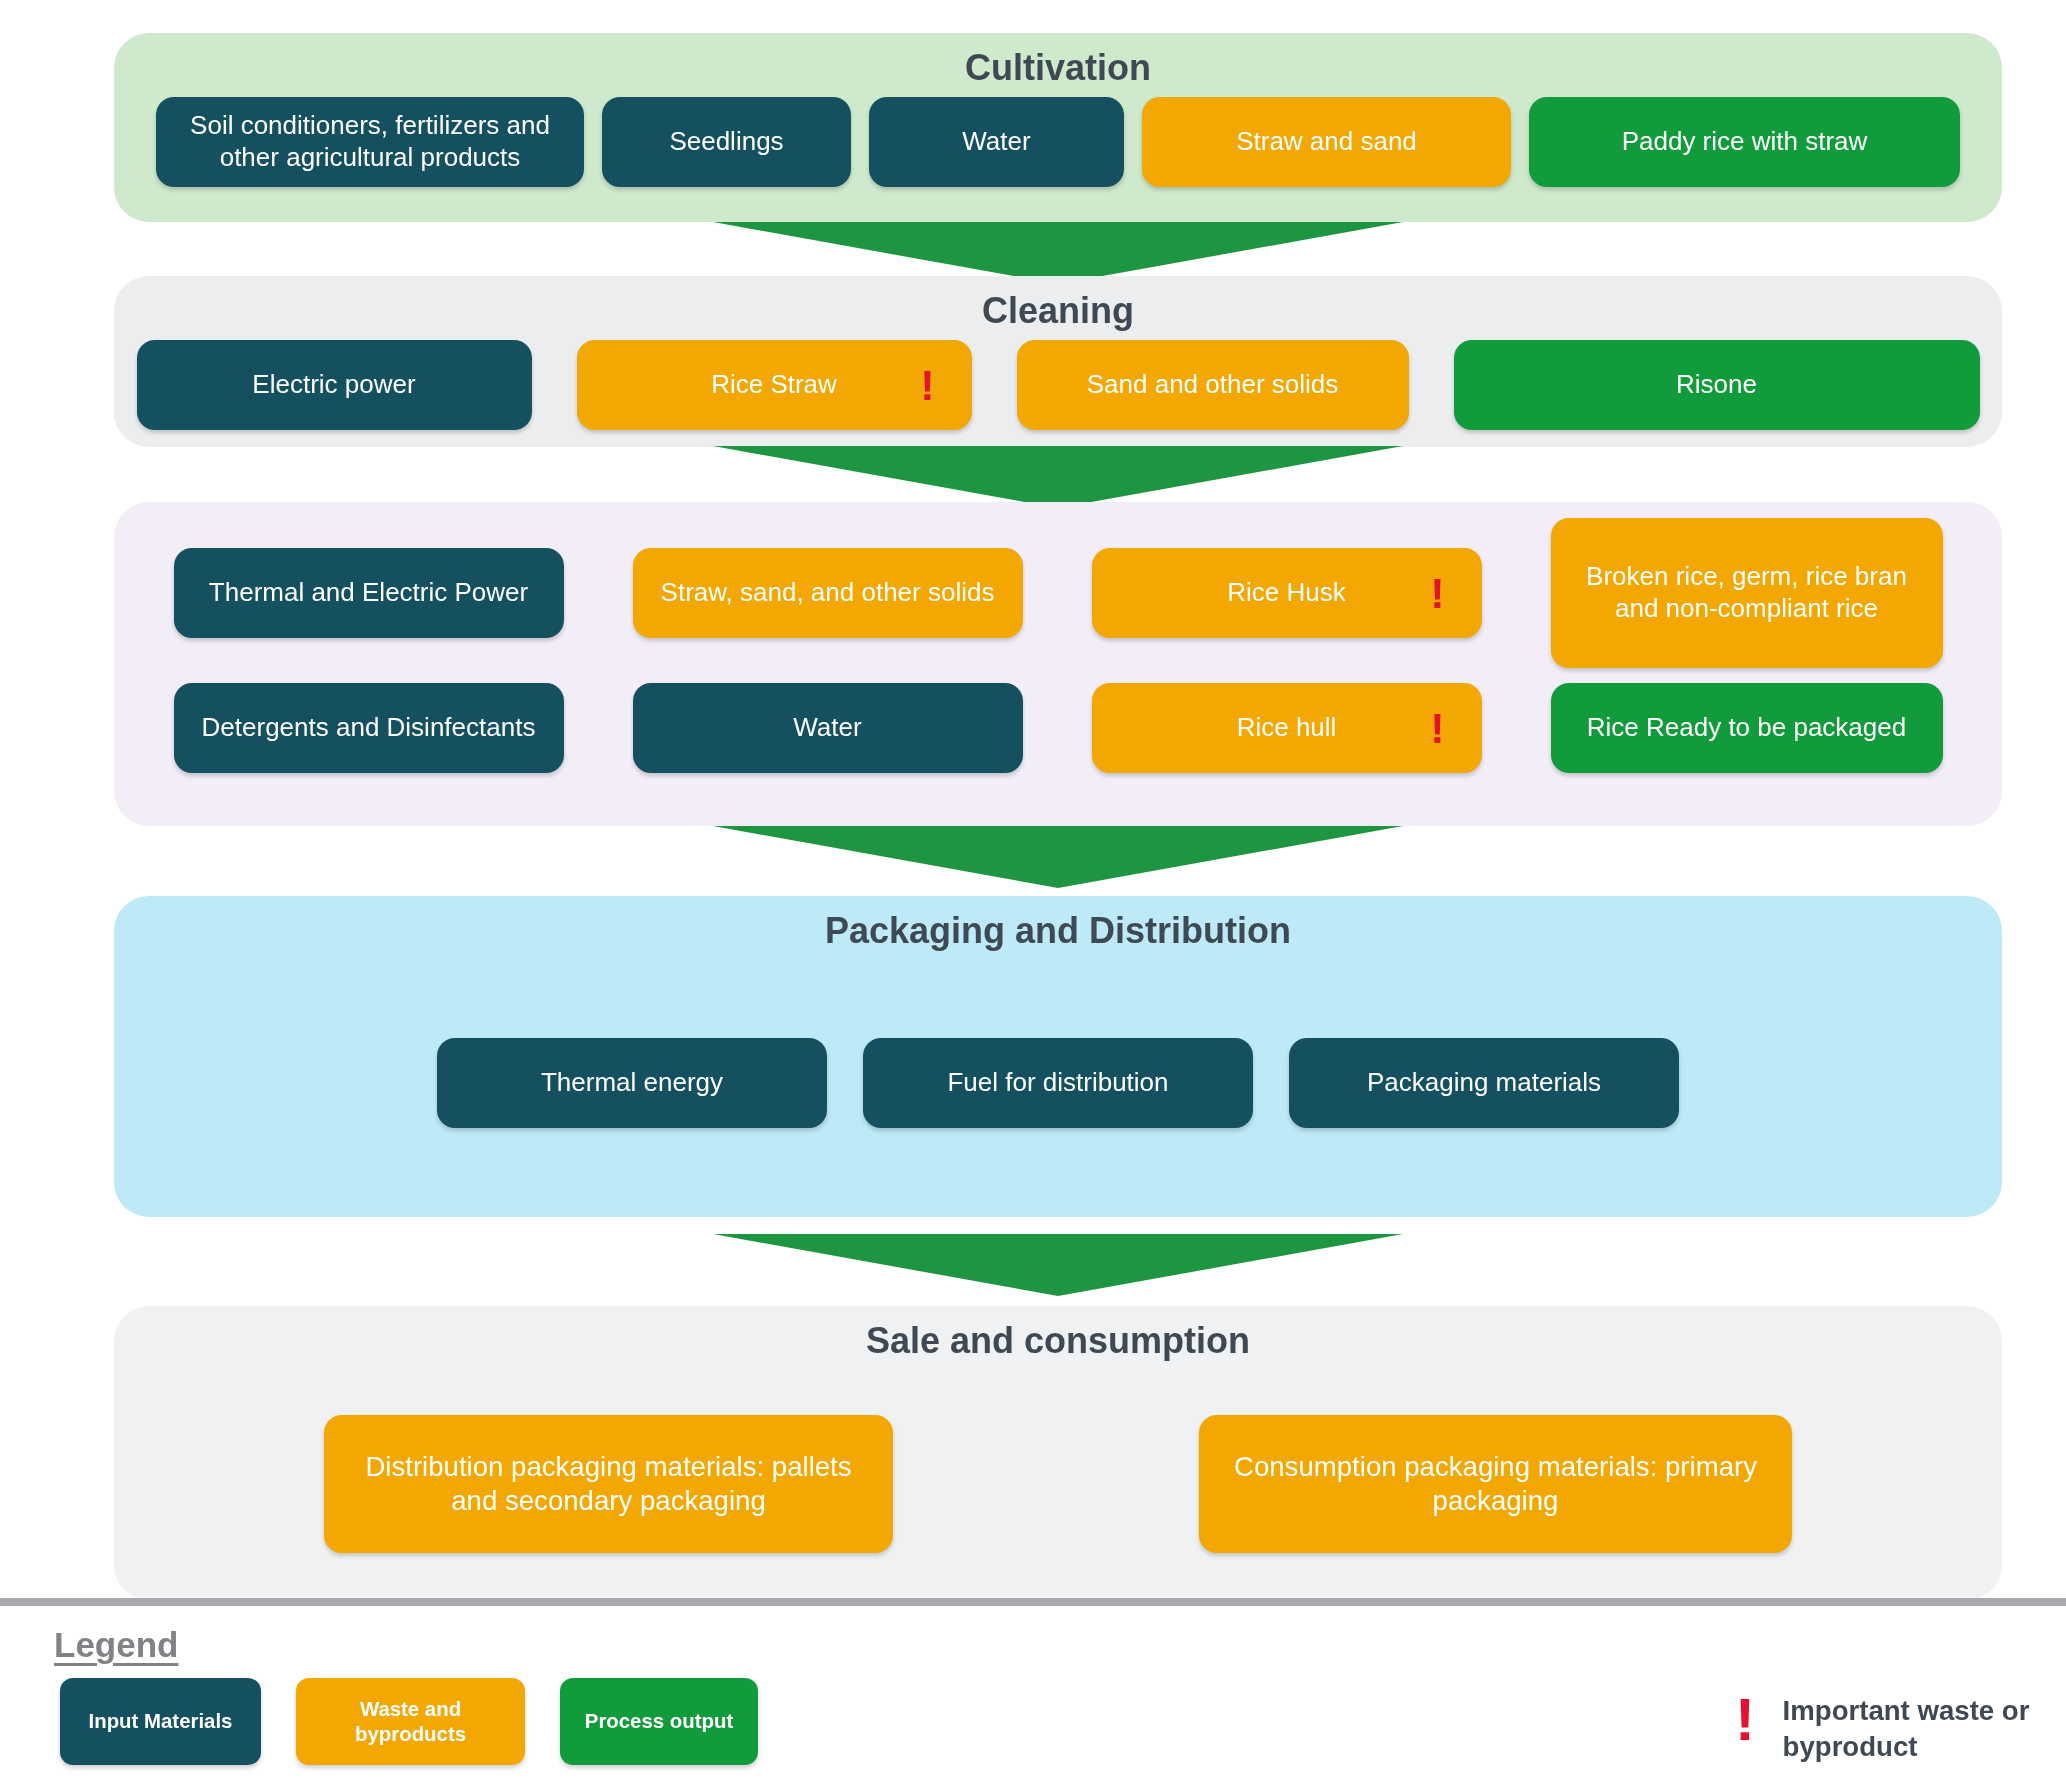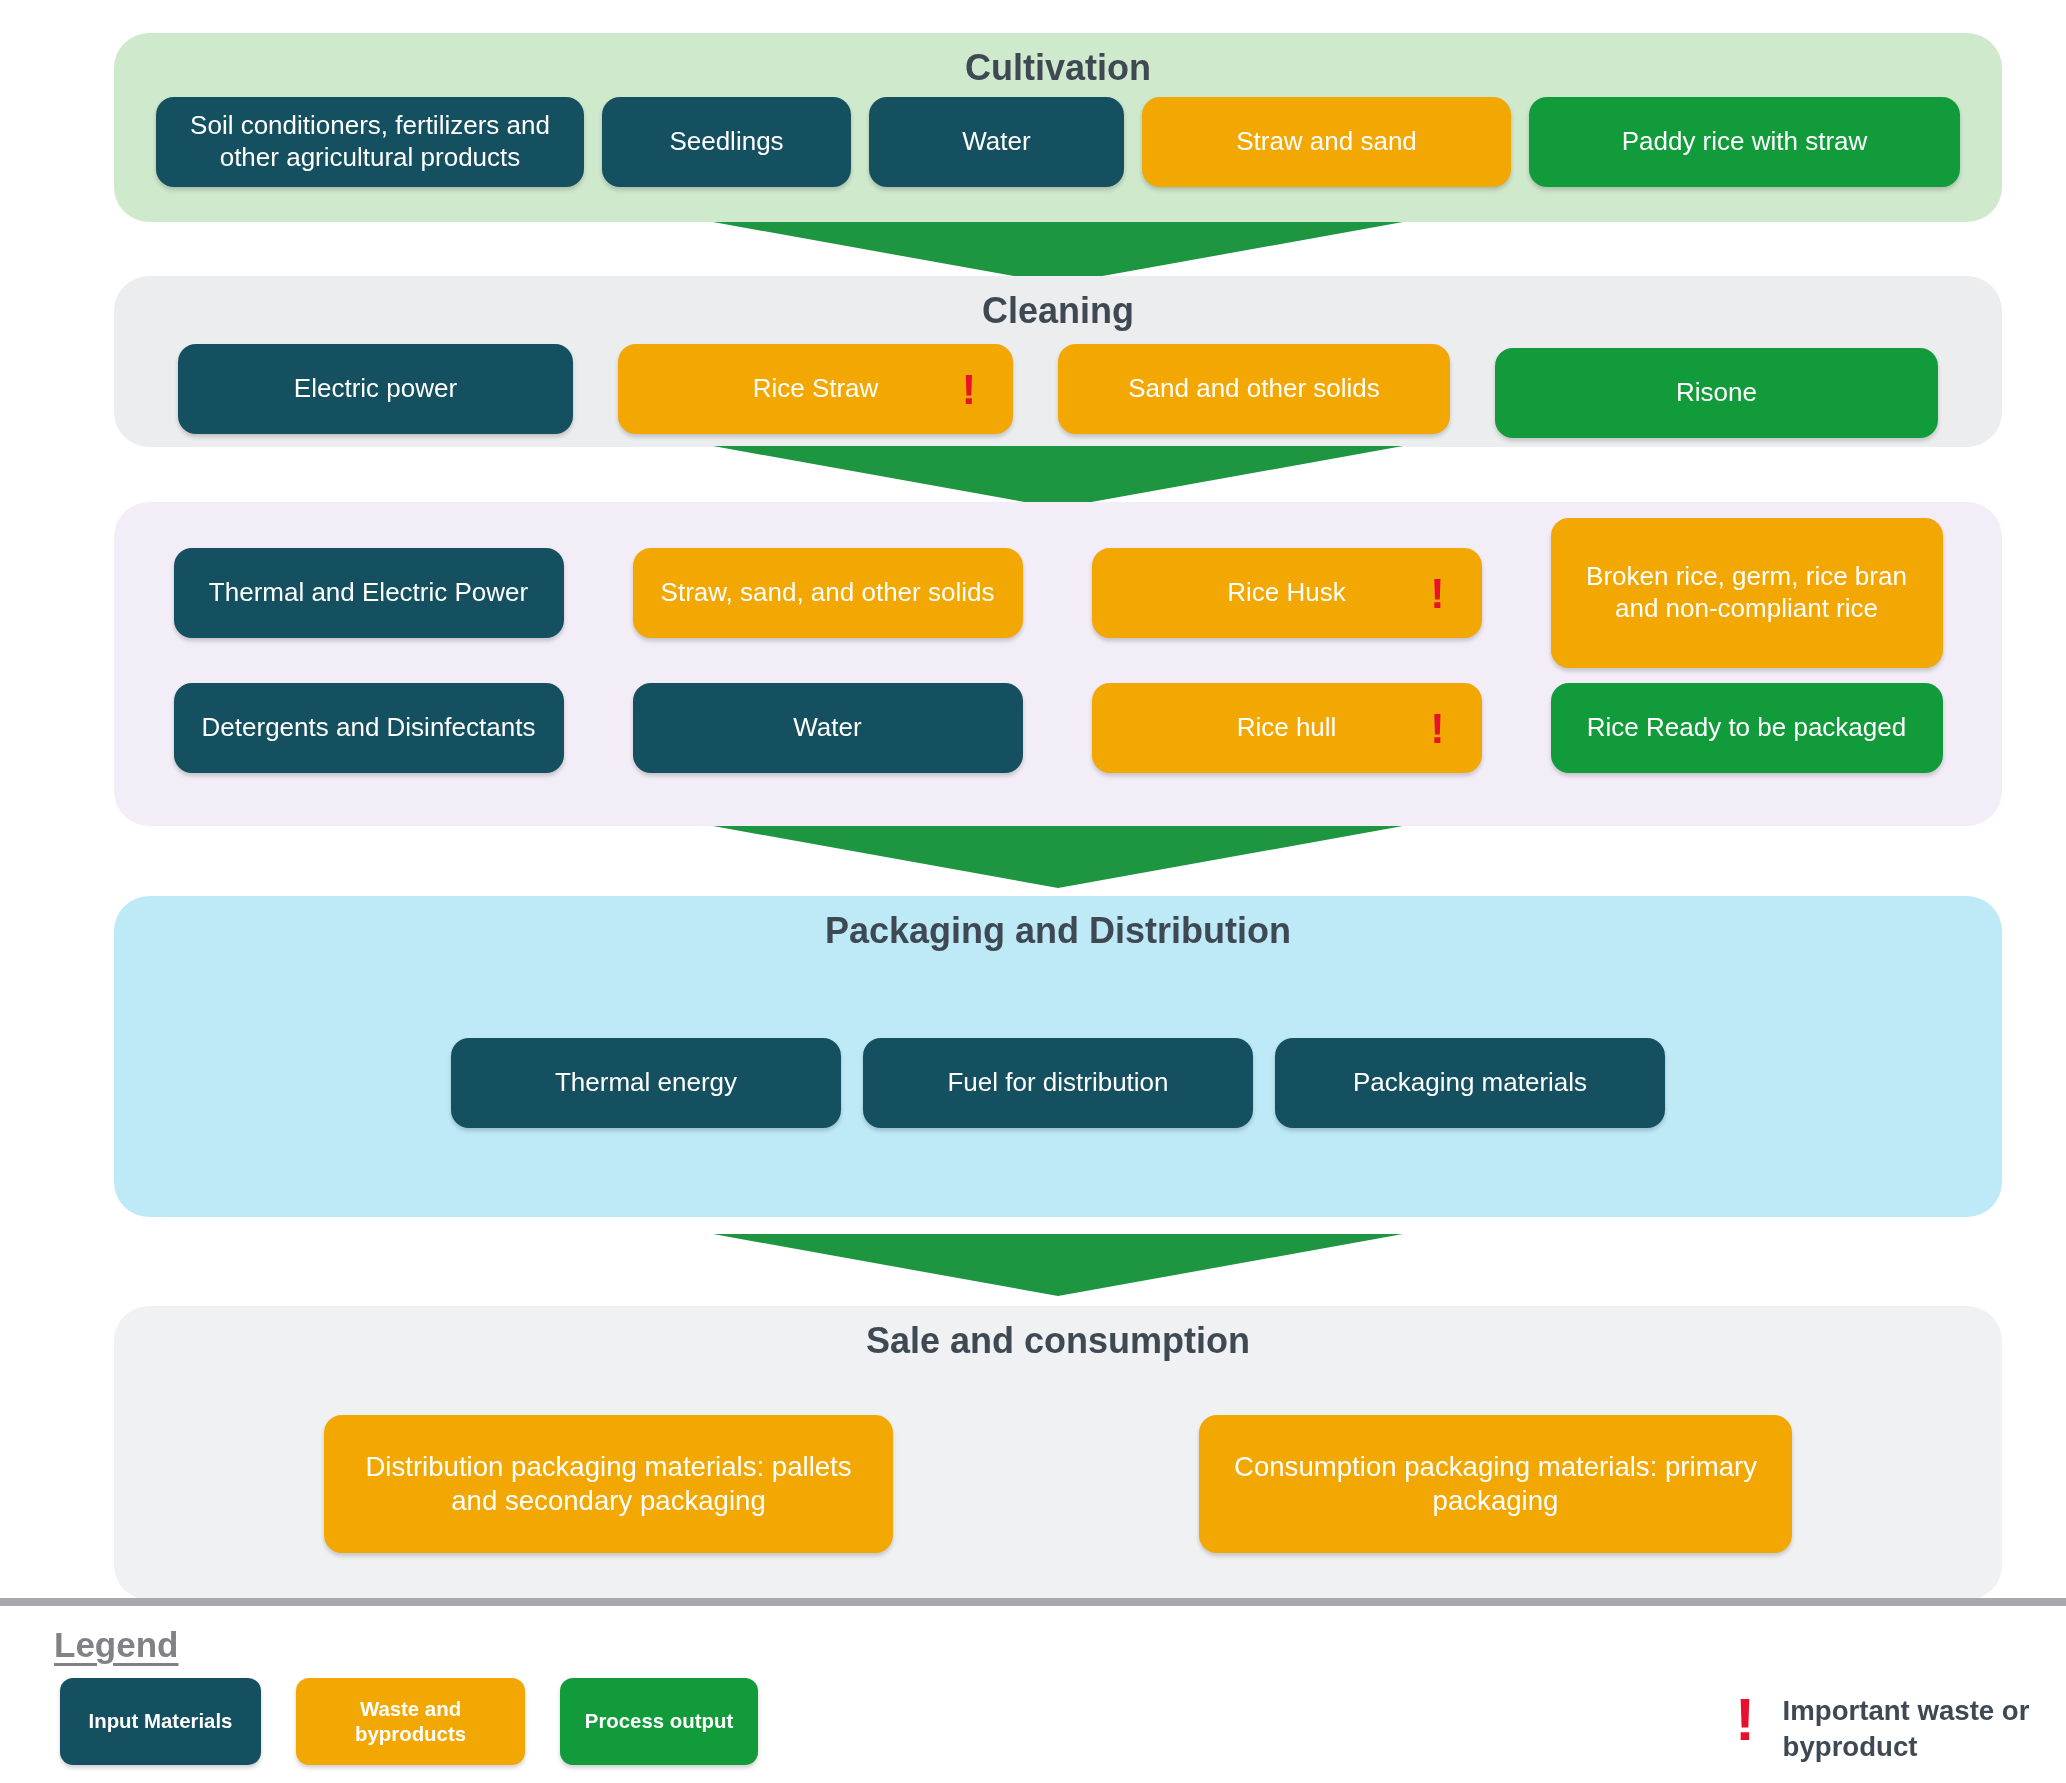--- a/index.html
+++ b/index.html
@@ -29,7 +29,7 @@
   .row-cleaning > :nth-child(1){width:395px;}
   .row-cleaning > :nth-child(2){width:395px;}
   .row-cleaning > :nth-child(3){width:392px;}
-  .row-cleaning > :nth-child(4){width:443px;margin-top:8px;}
+  .row-cleaning > :nth-child(4){width:526px;}
 
   .row-processing{display:grid;grid-template-columns:390px 390px 390px 392px;gap:15px 69px;align-items:center;justify-content:center;margin-top:3px;}
 

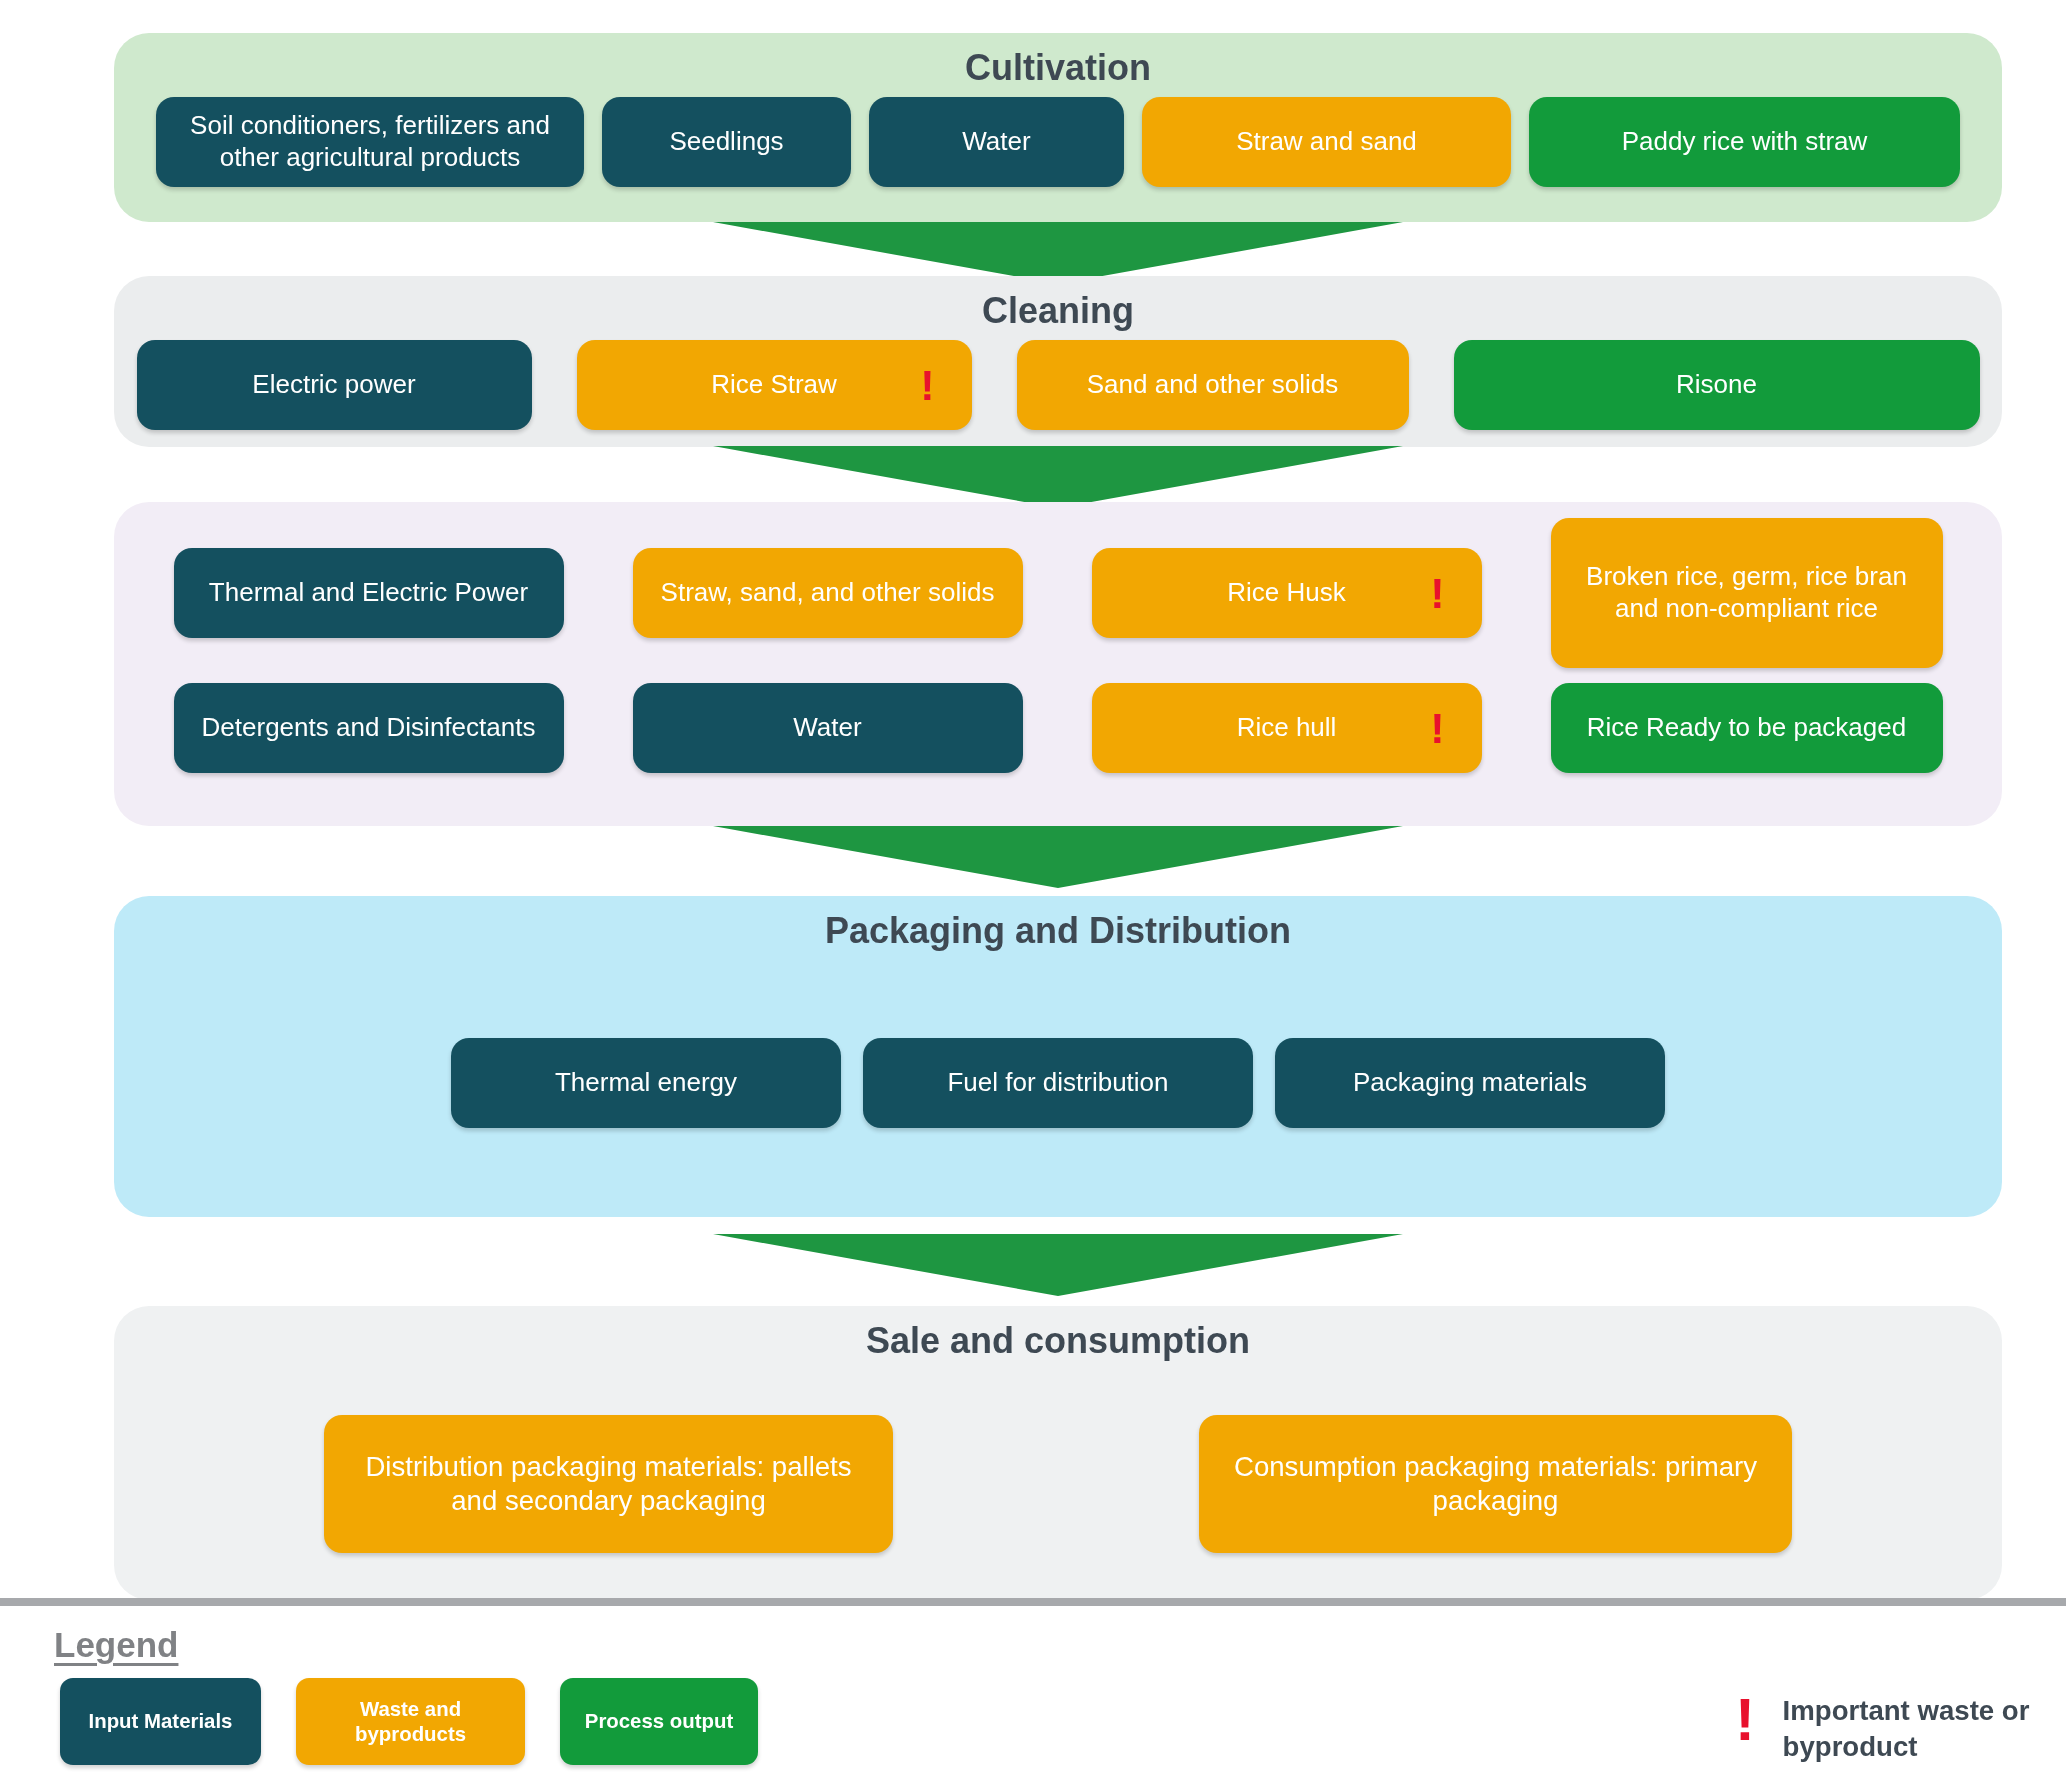--- a/index.html
+++ b/index.html
@@ -33,7 +33,7 @@
 
   .row-processing{display:grid;grid-template-columns:390px 390px 390px 392px;gap:15px 69px;align-items:center;justify-content:center;margin-top:3px;}
 
-  .row-packaging{gap:22px;margin-top:86px;border-radius:17px;}
+  .row-packaging{gap:36px;margin-top:86px;border-radius:17px;}
   .row-packaging > :nth-child(1){width:390px;}
   .row-packaging > :nth-child(2){width:390px;}
   .row-packaging > :nth-child(3){width:390px;}

